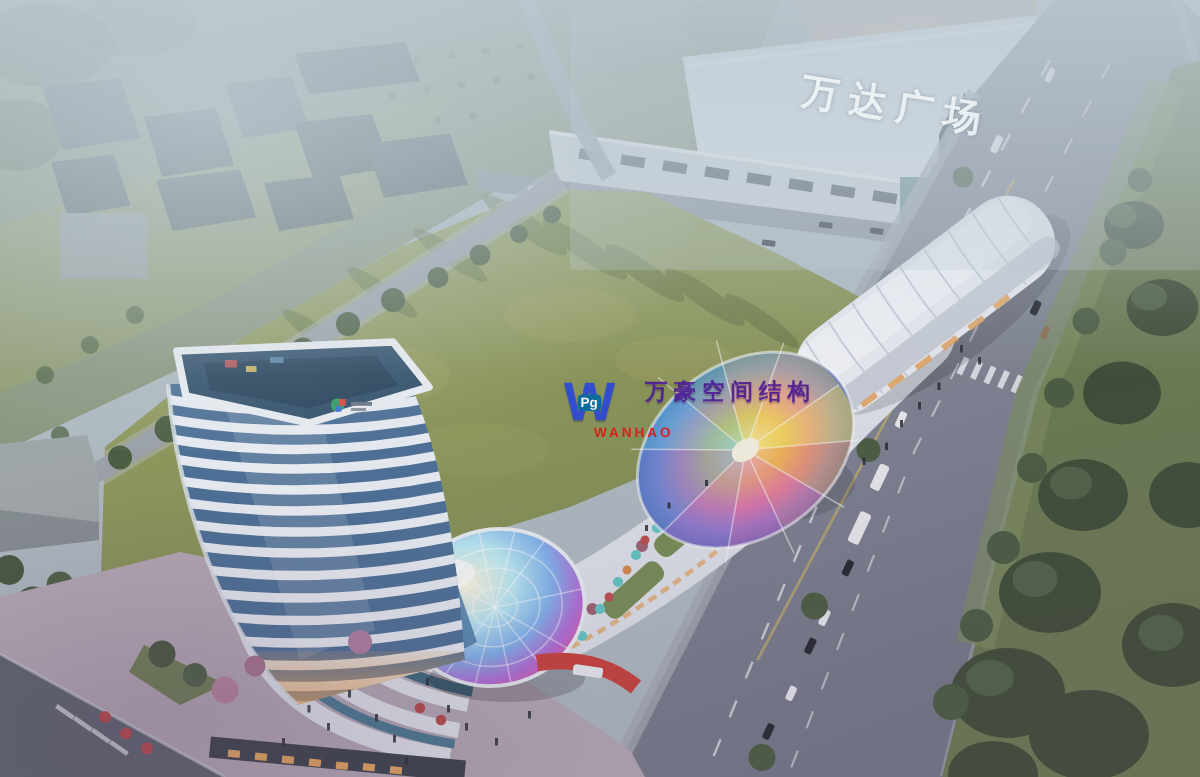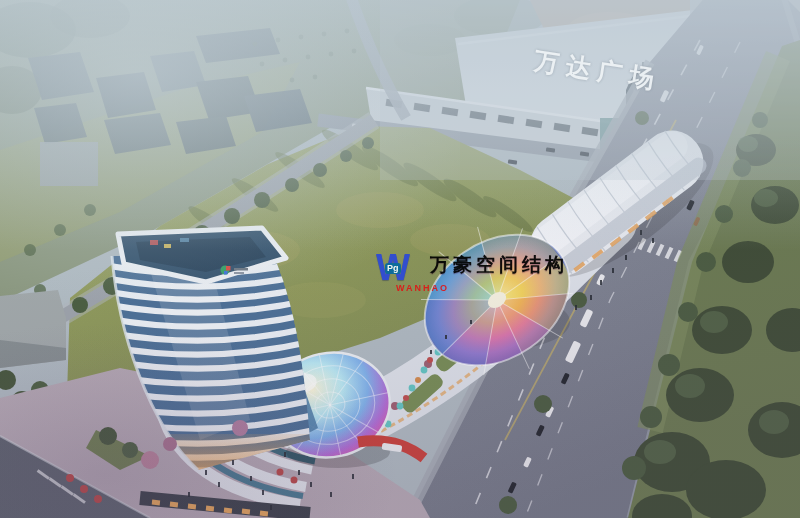--- a/index.html
+++ b/index.html
@@ -17,7 +17,7 @@
     font-size:9px;line-height:11px;padding:0 2px;border-radius:3px;font-weight:700;}
   .wm-name{display:block;font-size:9px;letter-spacing:2px;font-weight:700;color:#e01616;margin-top:-1px;margin-left:32px;}
   .wm-text{margin-left:8px;}
-  .wm-line1{font-size:19px;font-weight:700;letter-spacing:4px;color:#000000;
+  .wm-line1{font-size:15px;font-weight:700;letter-spacing:4px;color:#4c1d95;
     text-shadow:0 1px 1px rgba(70,0,60,.35);white-space:nowrap;}
   .wm-line2{font-size:17px;font-weight:700;letter-spacing:1px;color:#ed1111;
     font-family:"Liberation Serif",serif;text-shadow:0 1px 1px rgba(70,0,60,.35);white-space:nowrap;margin-top:1px;}

